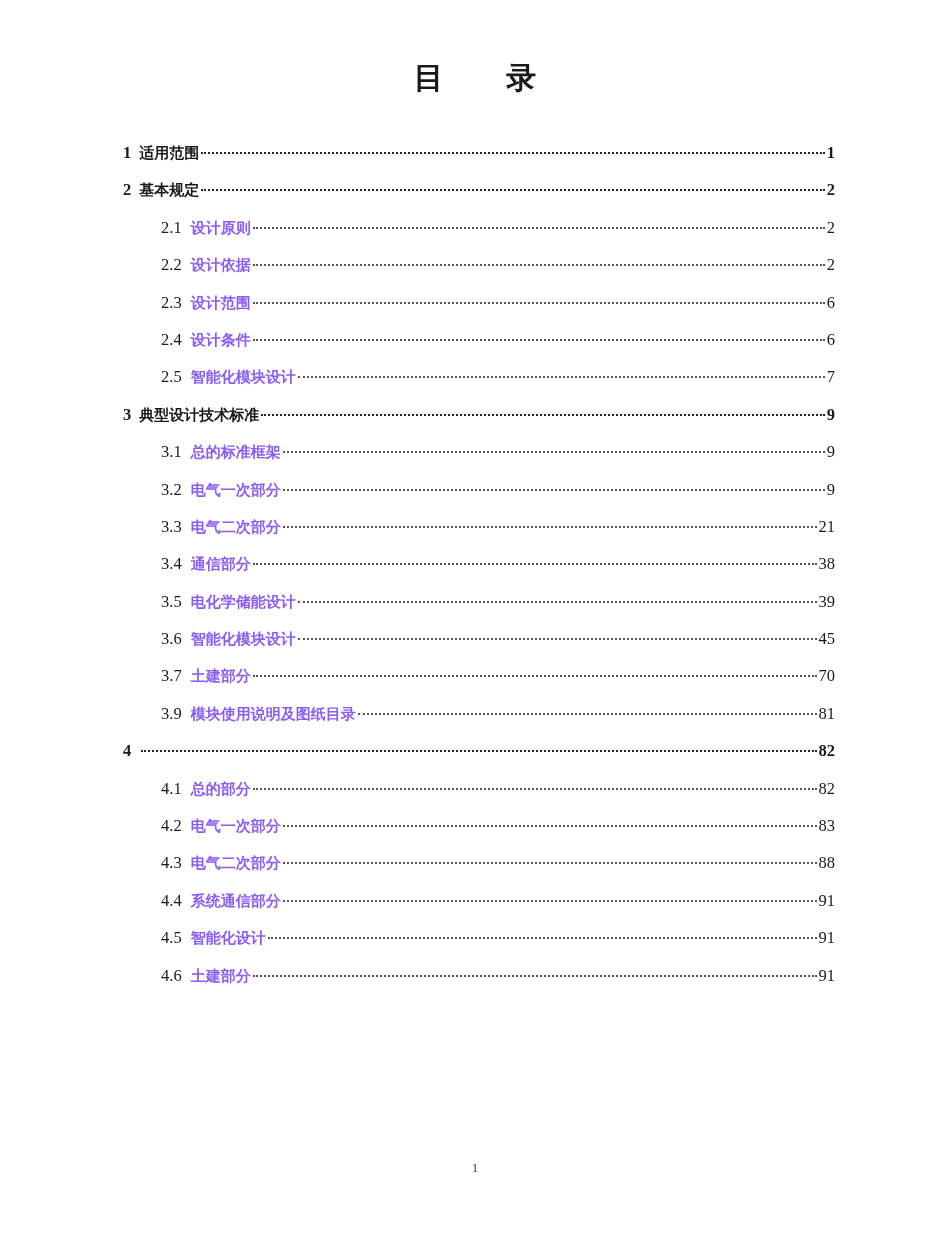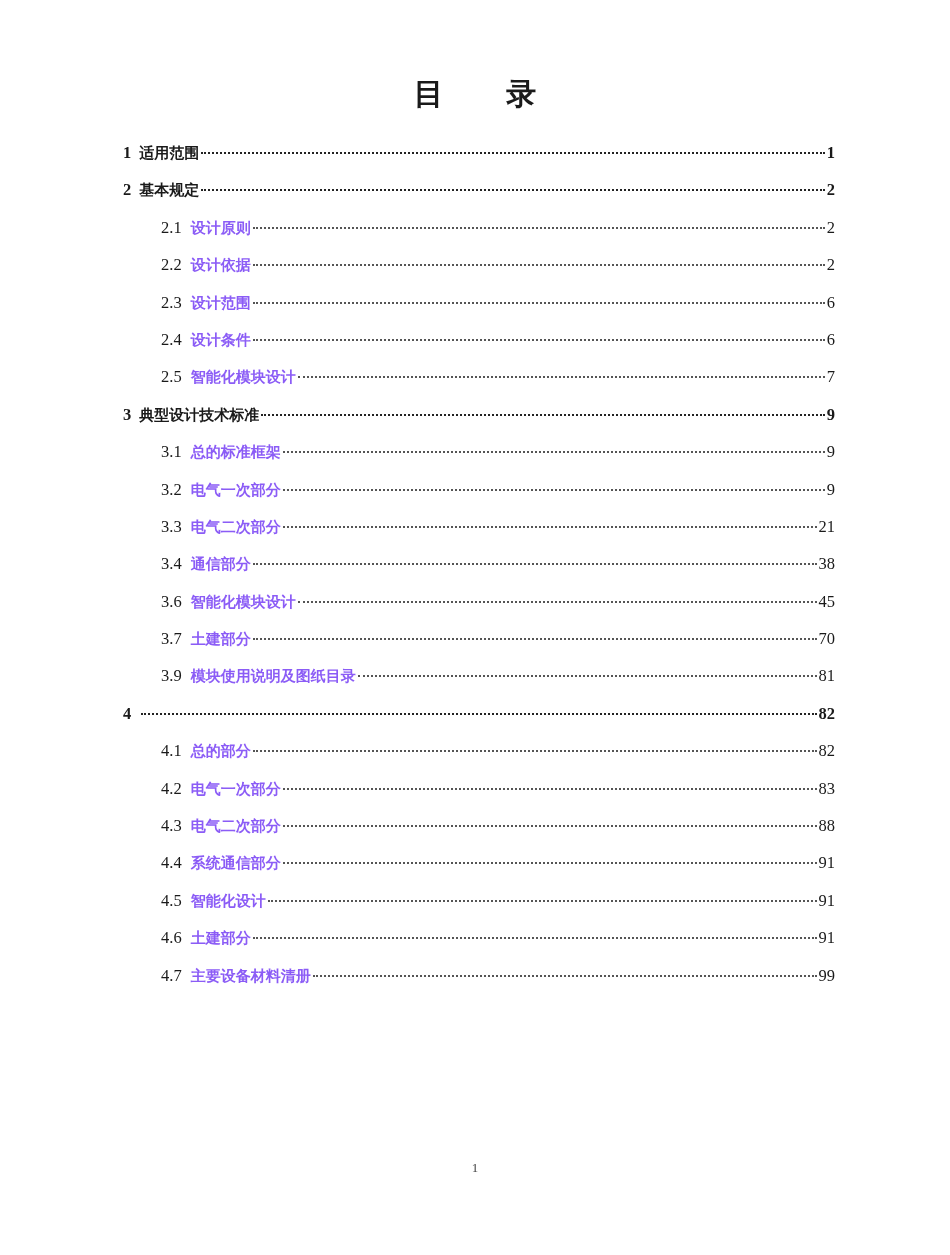--- a/index.html
+++ b/index.html
@@ -5,7 +5,7 @@
   html, body { margin:0; padding:0; background:#ffffff; }
   body { width:950px; height:1255px; position:relative; overflow:hidden;
          font-family:"Liberation Serif","DejaVu Serif",serif; color:#1a1a1a; }
-  .title { position:absolute; top:74px; left:0; width:950px; text-align:center;
+  .title { position:absolute; top:58px; left:0; width:950px; text-align:center;
            font-family:"DejaVu Sans",sans-serif; font-weight:bold; font-size:30px;
            letter-spacing:26px; text-indent:26px; }
   .toc { position:absolute; top:138px; left:123px; width:712px; }

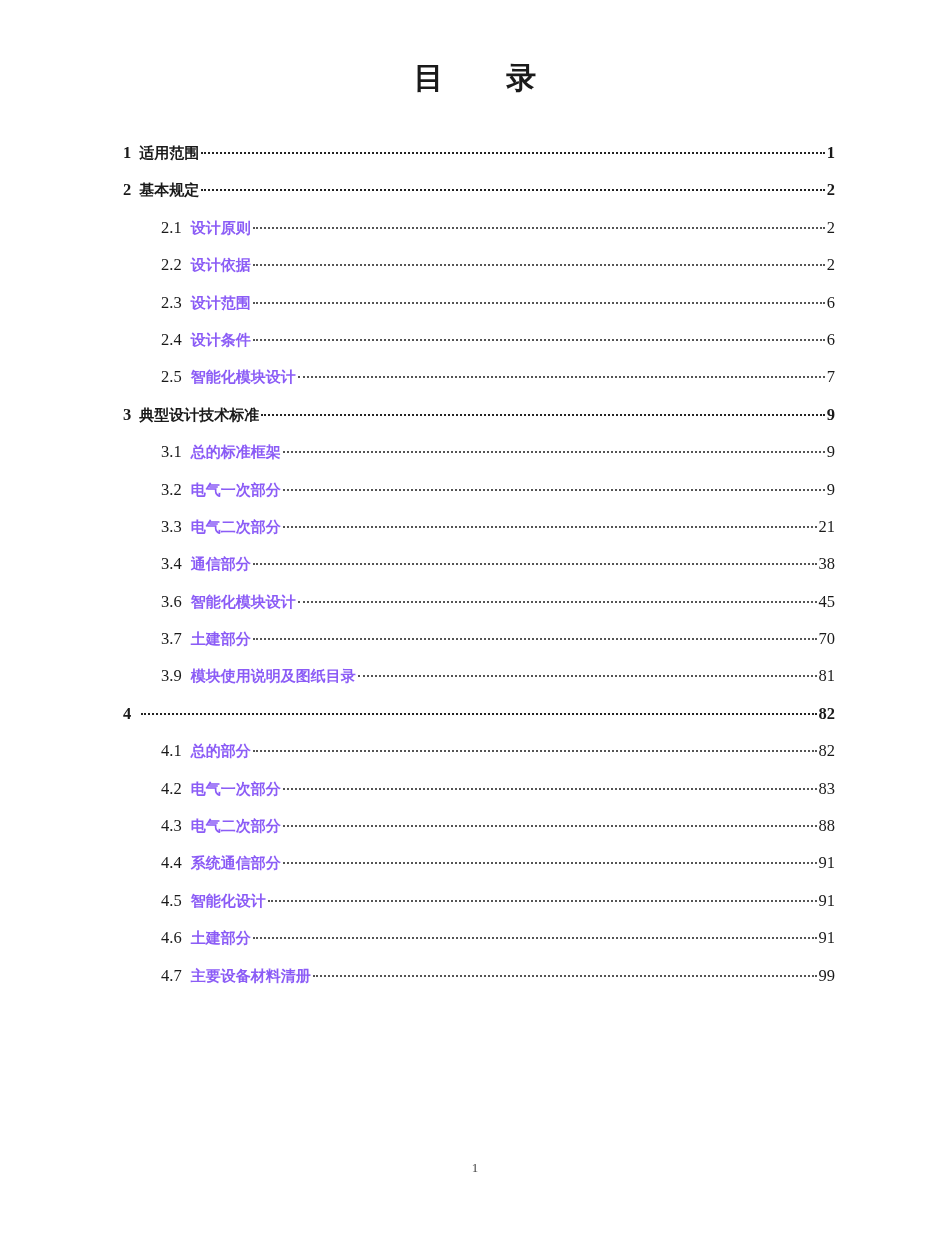--- a/index.html
+++ b/index.html
@@ -102,6 +102,12 @@
       <span class="pg">38</span>
     </div>
   <div class="row l2">
+      <span class="num">3.5</span>
+      <span class="txt">电化学储能设计</span>
+      <span class="leader"></span>
+      <span class="pg">39</span>
+    </div>
+  <div class="row l2">
       <span class="num">3.6</span>
       <span class="txt">智能化模块设计</span>
       <span class="leader"></span>

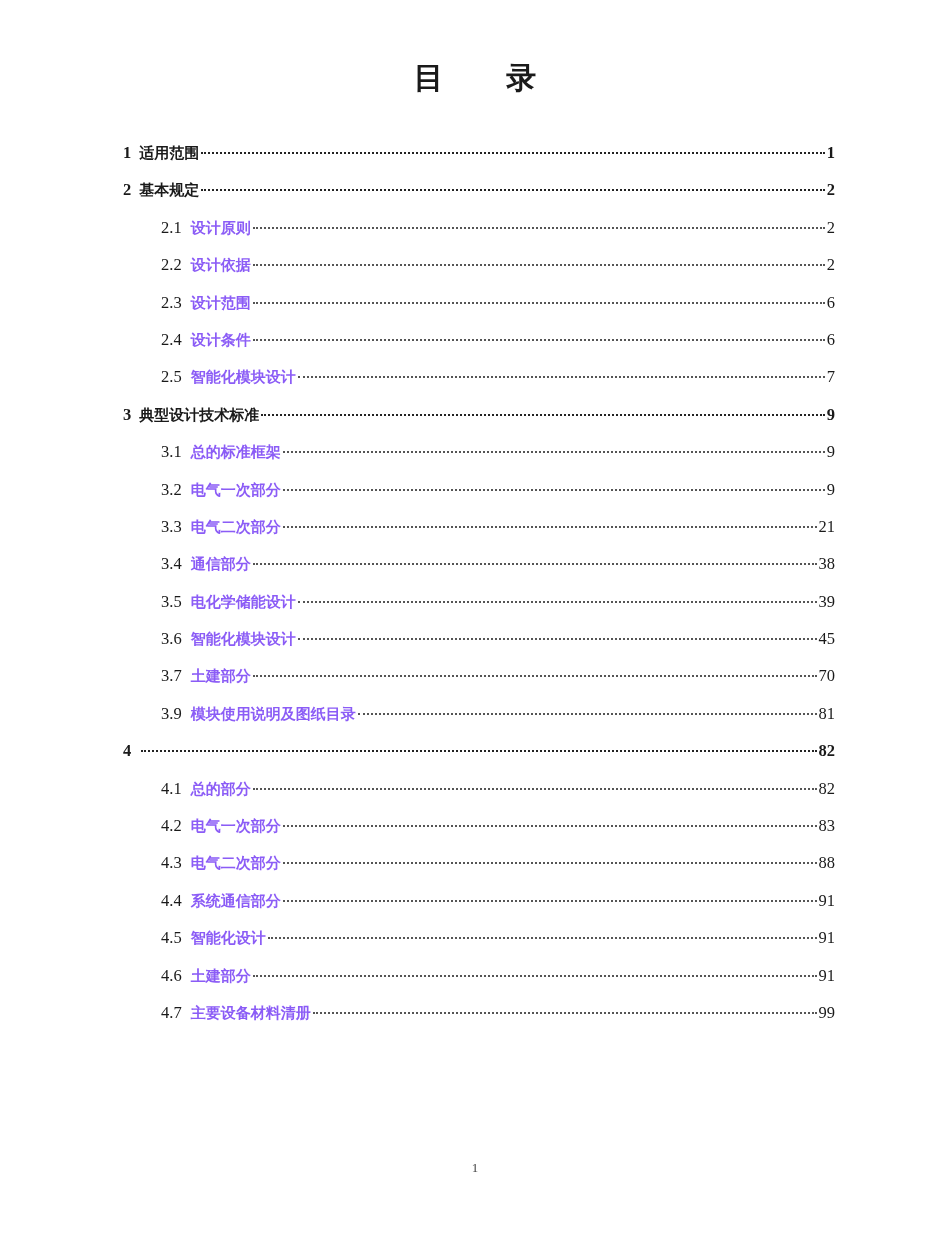--- a/index.html
+++ b/index.html
@@ -166,12 +166,6 @@
       <span class="leader"></span>
       <span class="pg">91</span>
     </div>
-  <div class="row l2">
-      <span class="num">4.7</span>
-      <span class="txt">主要设备材料清册</span>
-      <span class="leader"></span>
-      <span class="pg">99</span>
-    </div>
 </div>
 
 <div class="footer">1</div>

